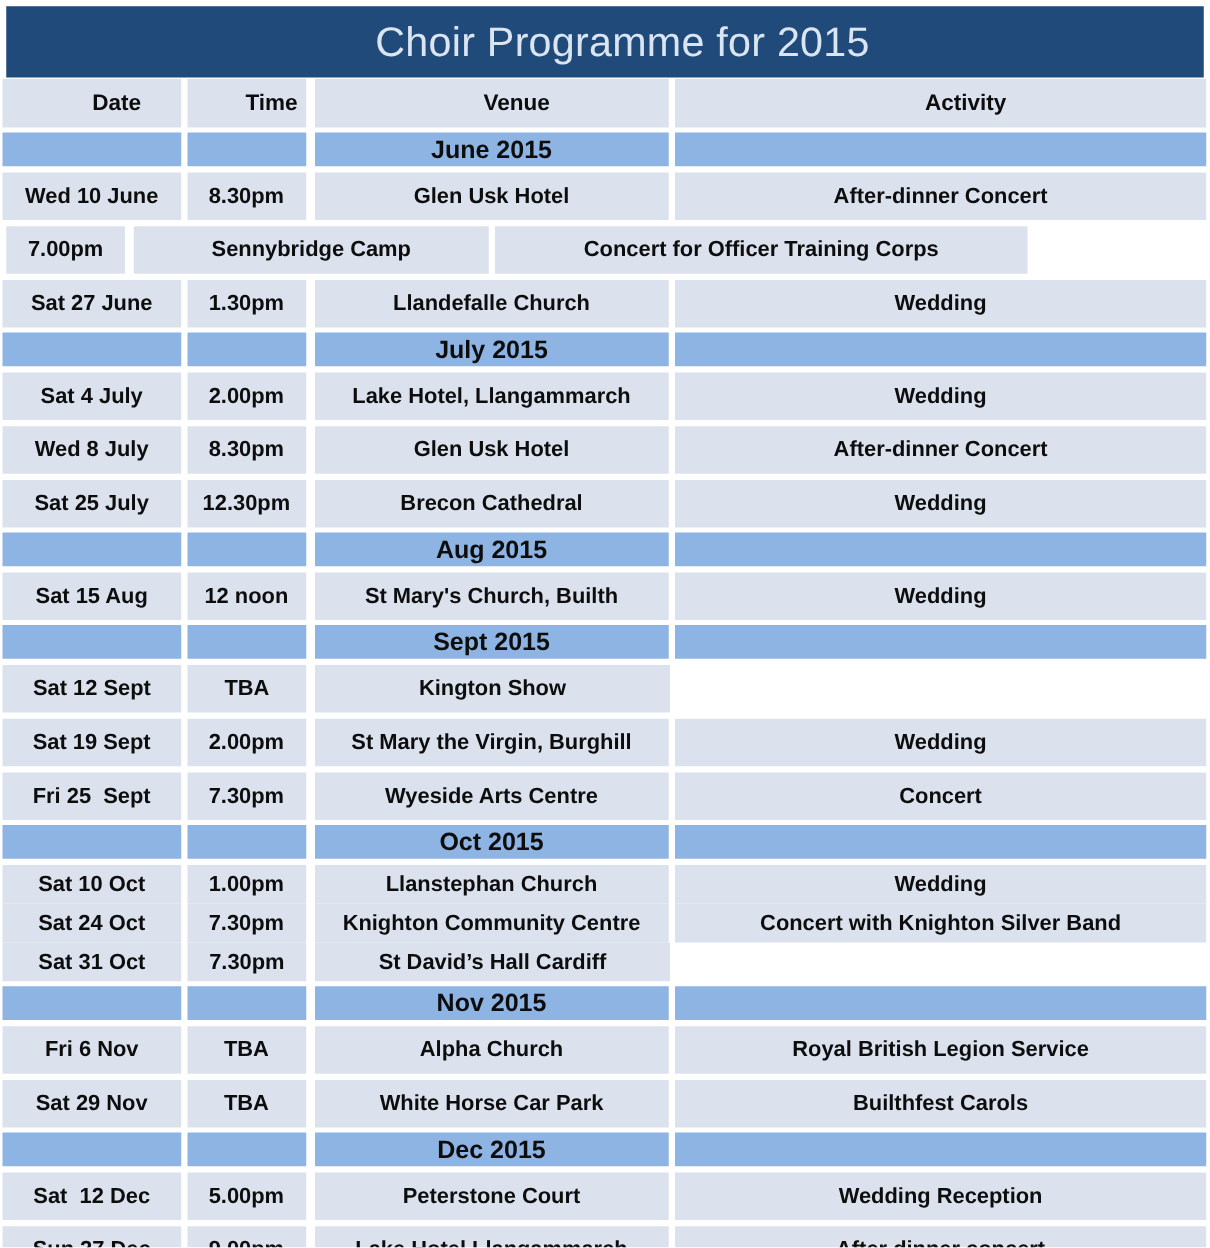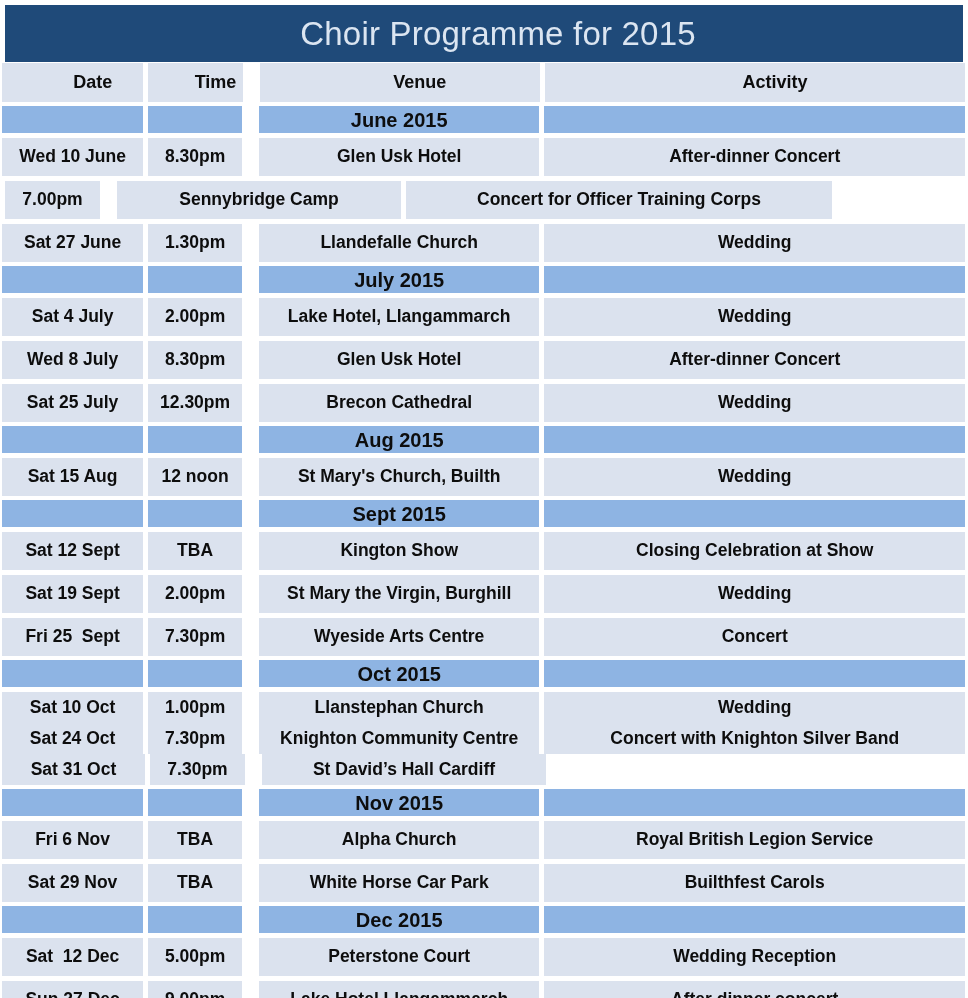--- a/index.html
+++ b/index.html
@@ -70,7 +70,7 @@
   }
   .c-date   { width: 143px; margin-left: 2px; }
   .c-time   { width: 95px;  margin-left: 5px; text-align: right; }
-  .c-venue  { width: 284px; margin-left: 17px; }
+  .c-venue  { width: 284px; margin-left: 7px; }
   .c-act    { width: 426px; margin-left: 5px; margin-right: 3px; }
 
   

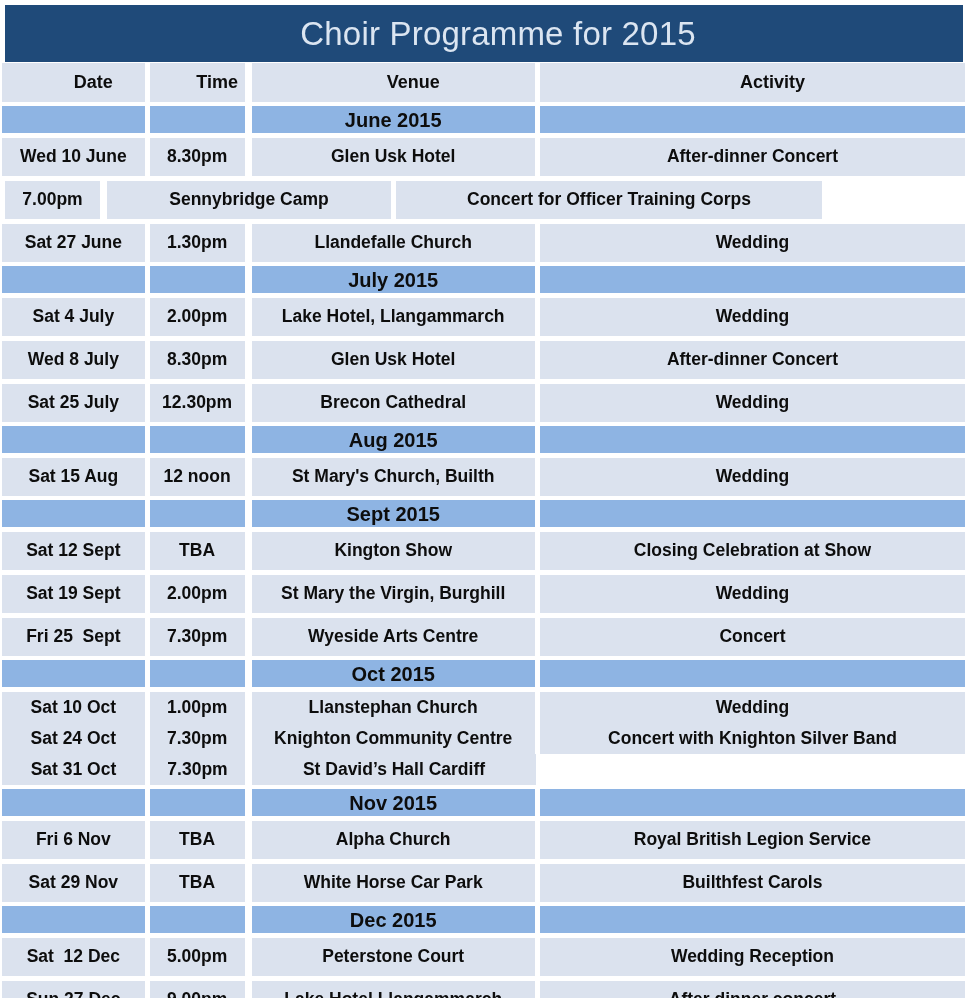--- a/index.html
+++ b/index.html
@@ -188,7 +188,6 @@
           <div class="cell c-date">Sat 12 Sept</div>
           <div class="cell c-time">TBA</div>
           <div class="cell c-venue">Kington Show</div>
-          <div class="cell c-act">Closing Celebration at Show</div>
         </div>
         <div class="row row-data">
           <div class="cell c-date">Sat 19 Sept</div>

